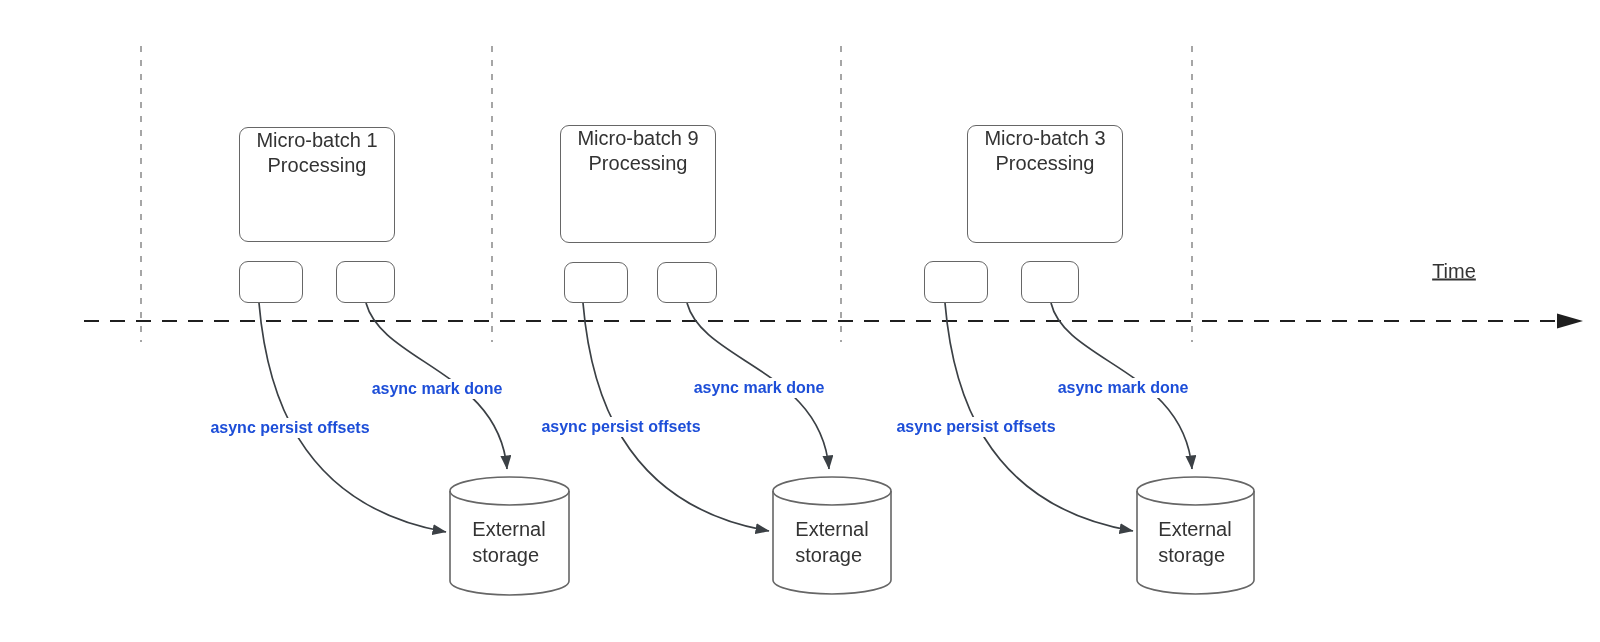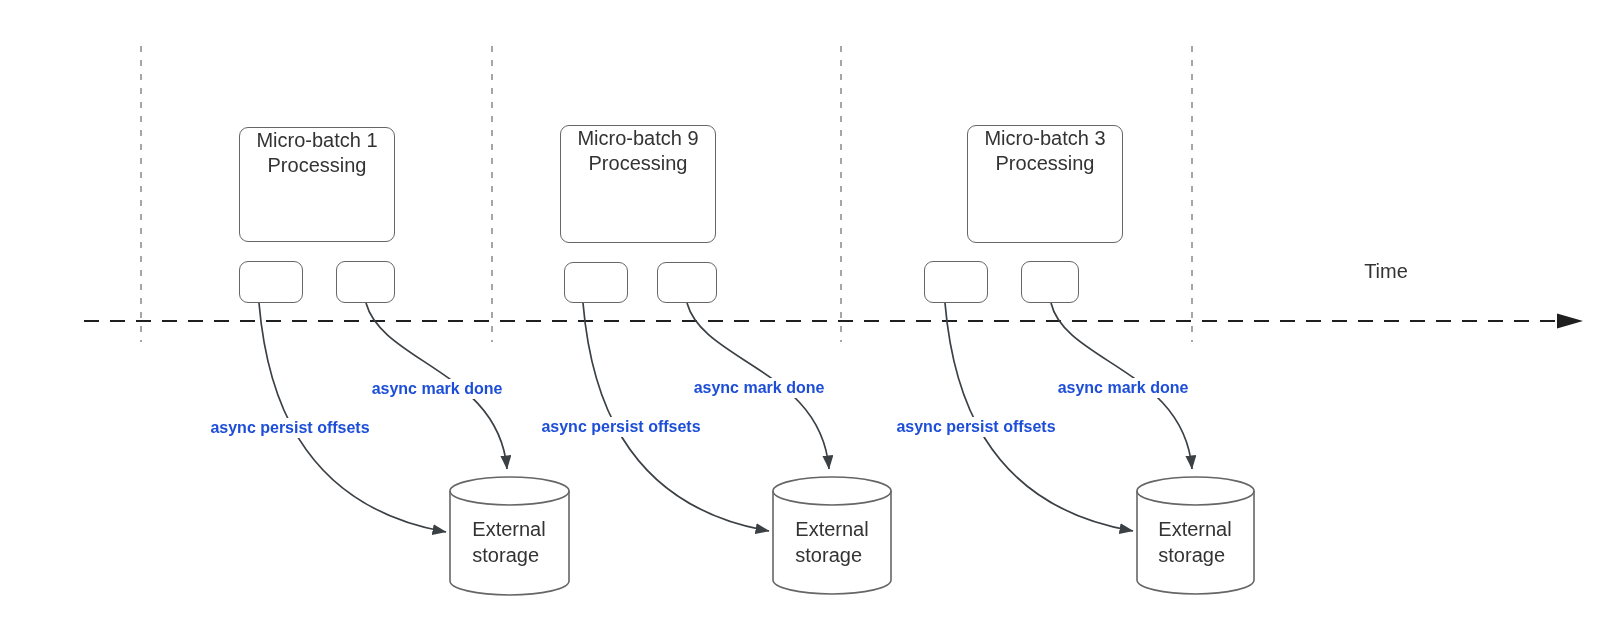--- a/index.html
+++ b/index.html
@@ -152,7 +152,7 @@
     <div>storage</div>
   </div>
 
-  <div class="time-label" style="left:1386px; top:271px;">Time</div>
+  <div class="time-label" style="left:1454px; top:271px;text-decoration:underline;">Time</div>
 
 </div>
 

